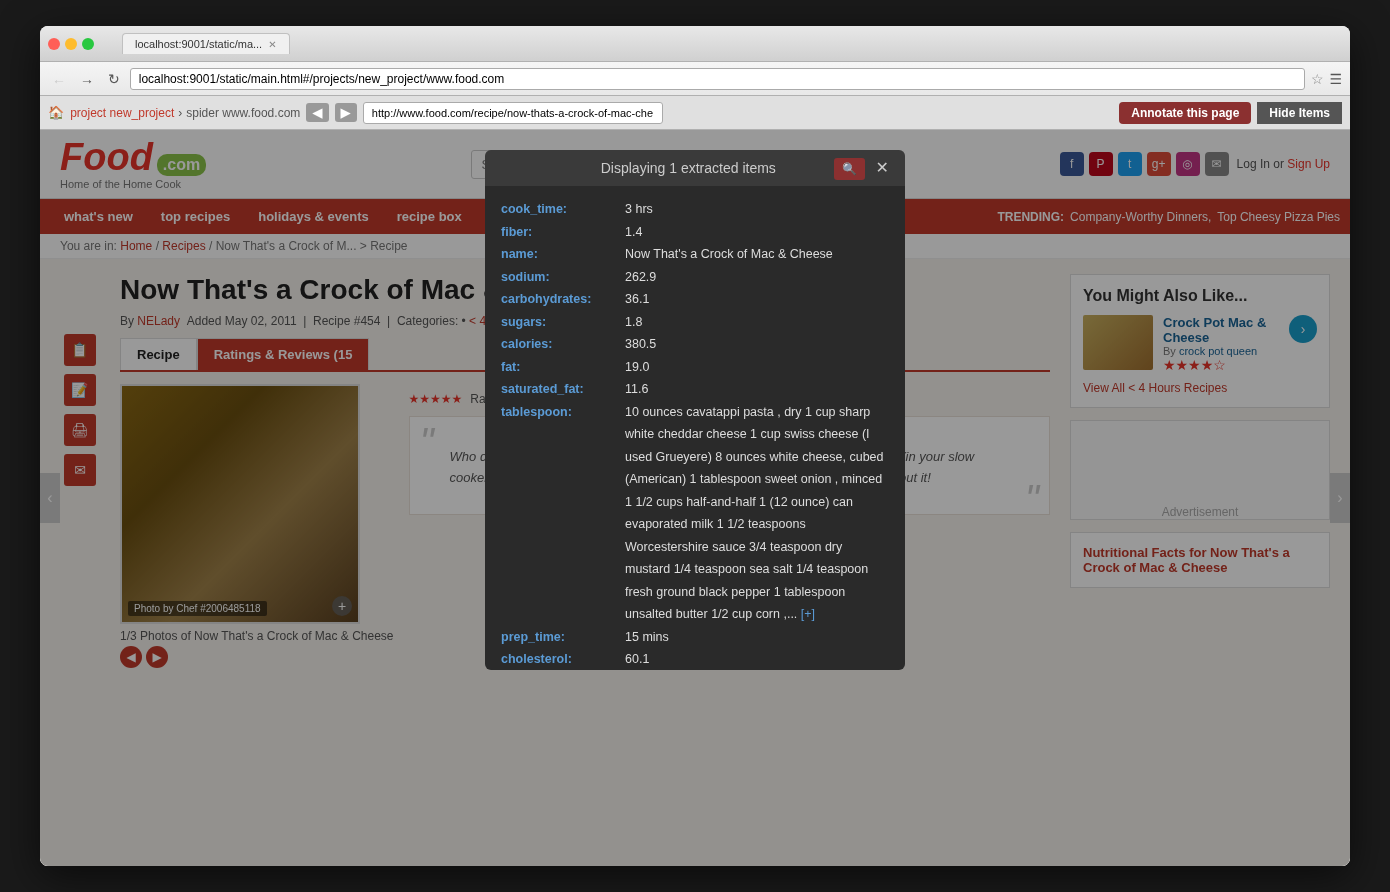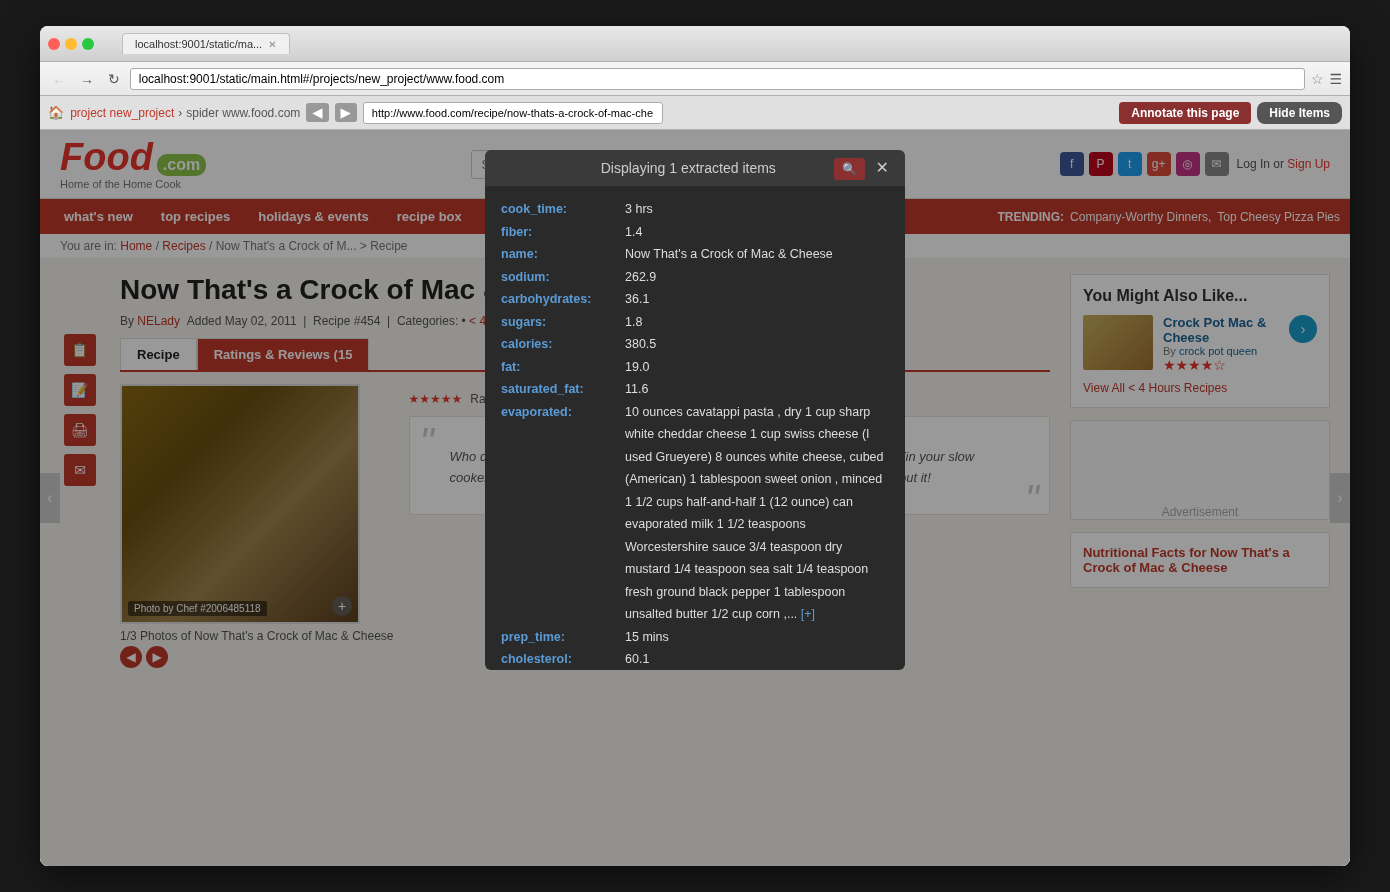--- a/index.html
+++ b/index.html
@@ -154,7 +154,7 @@
       background: #555;
       color: #fff;
       border: none;
-      border-radius: 8px;
+      border-radius: 0;
       padding: 4px 12px;
       font-size: 12px;
       cursor: pointer;

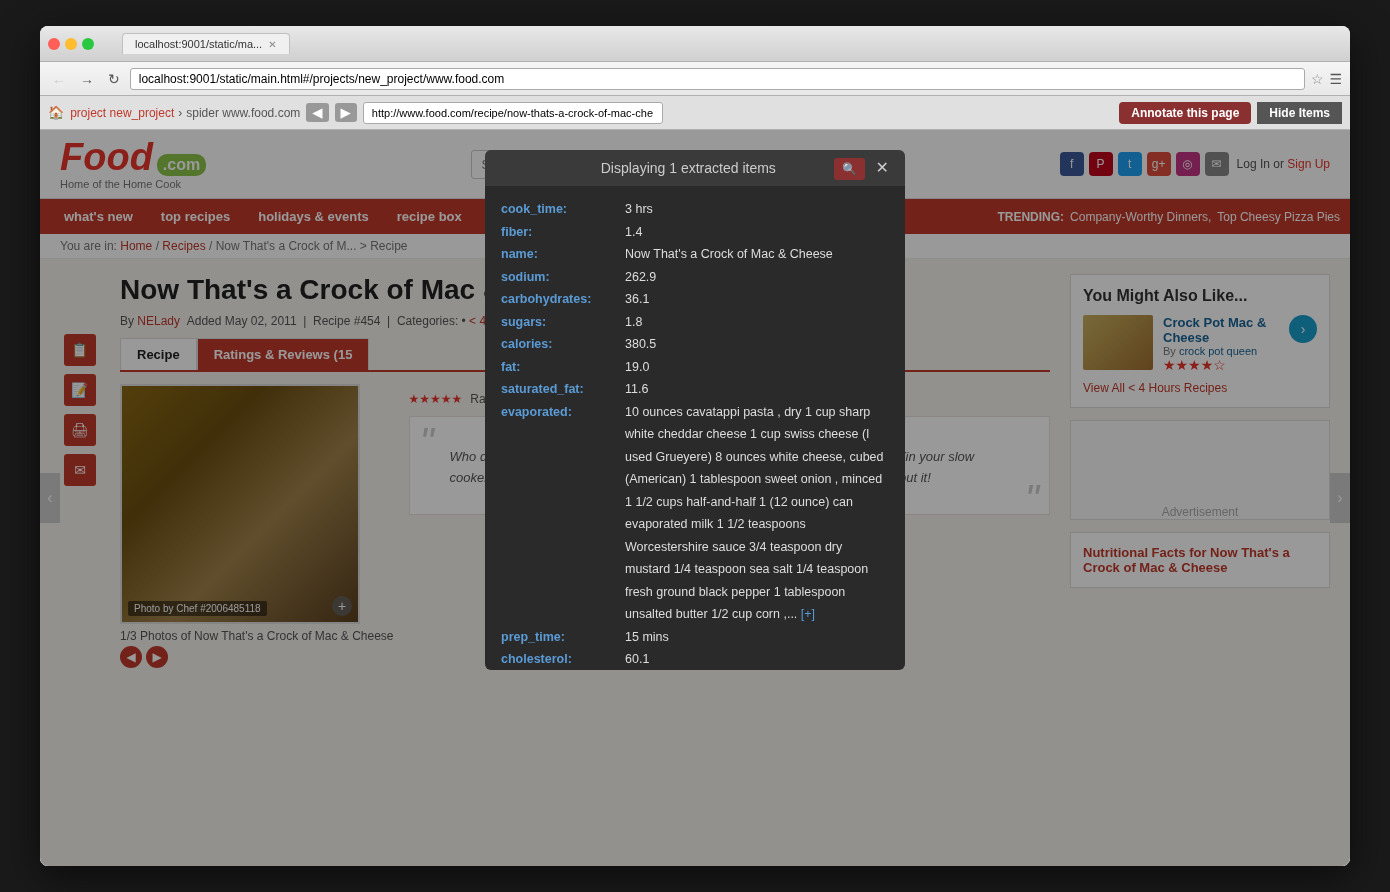--- a/index.html
+++ b/index.html
@@ -830,7 +830,7 @@
                 <span class="field-val">11.6</span>
               </div>
               <div class="field-row">
-                <span class="field-key">evaporated:</span>
+                <span class="field-key">tablespoon:</span>
                 <span class="field-val">10 ounces cavatappi pasta , dry 1 cup sharp white cheddar cheese 1 cup swiss cheese (I used Grueyere) 8 ounces white cheese, cubed (American) 1 tablespoon sweet onion , minced 1 1/2 cups half-and-half 1 (12 ounce) can evaporated milk 1 1/2 teaspoons Worcestershire sauce 3/4 teaspoon dry mustard 1/4 teaspoon sea salt 1/4 teaspoon fresh ground black pepper 1 tablespoon unsalted butter 1/2 cup corn ,...<span class="expand-link"> [+]</span></span>
               </div>
               <div class="field-row">

